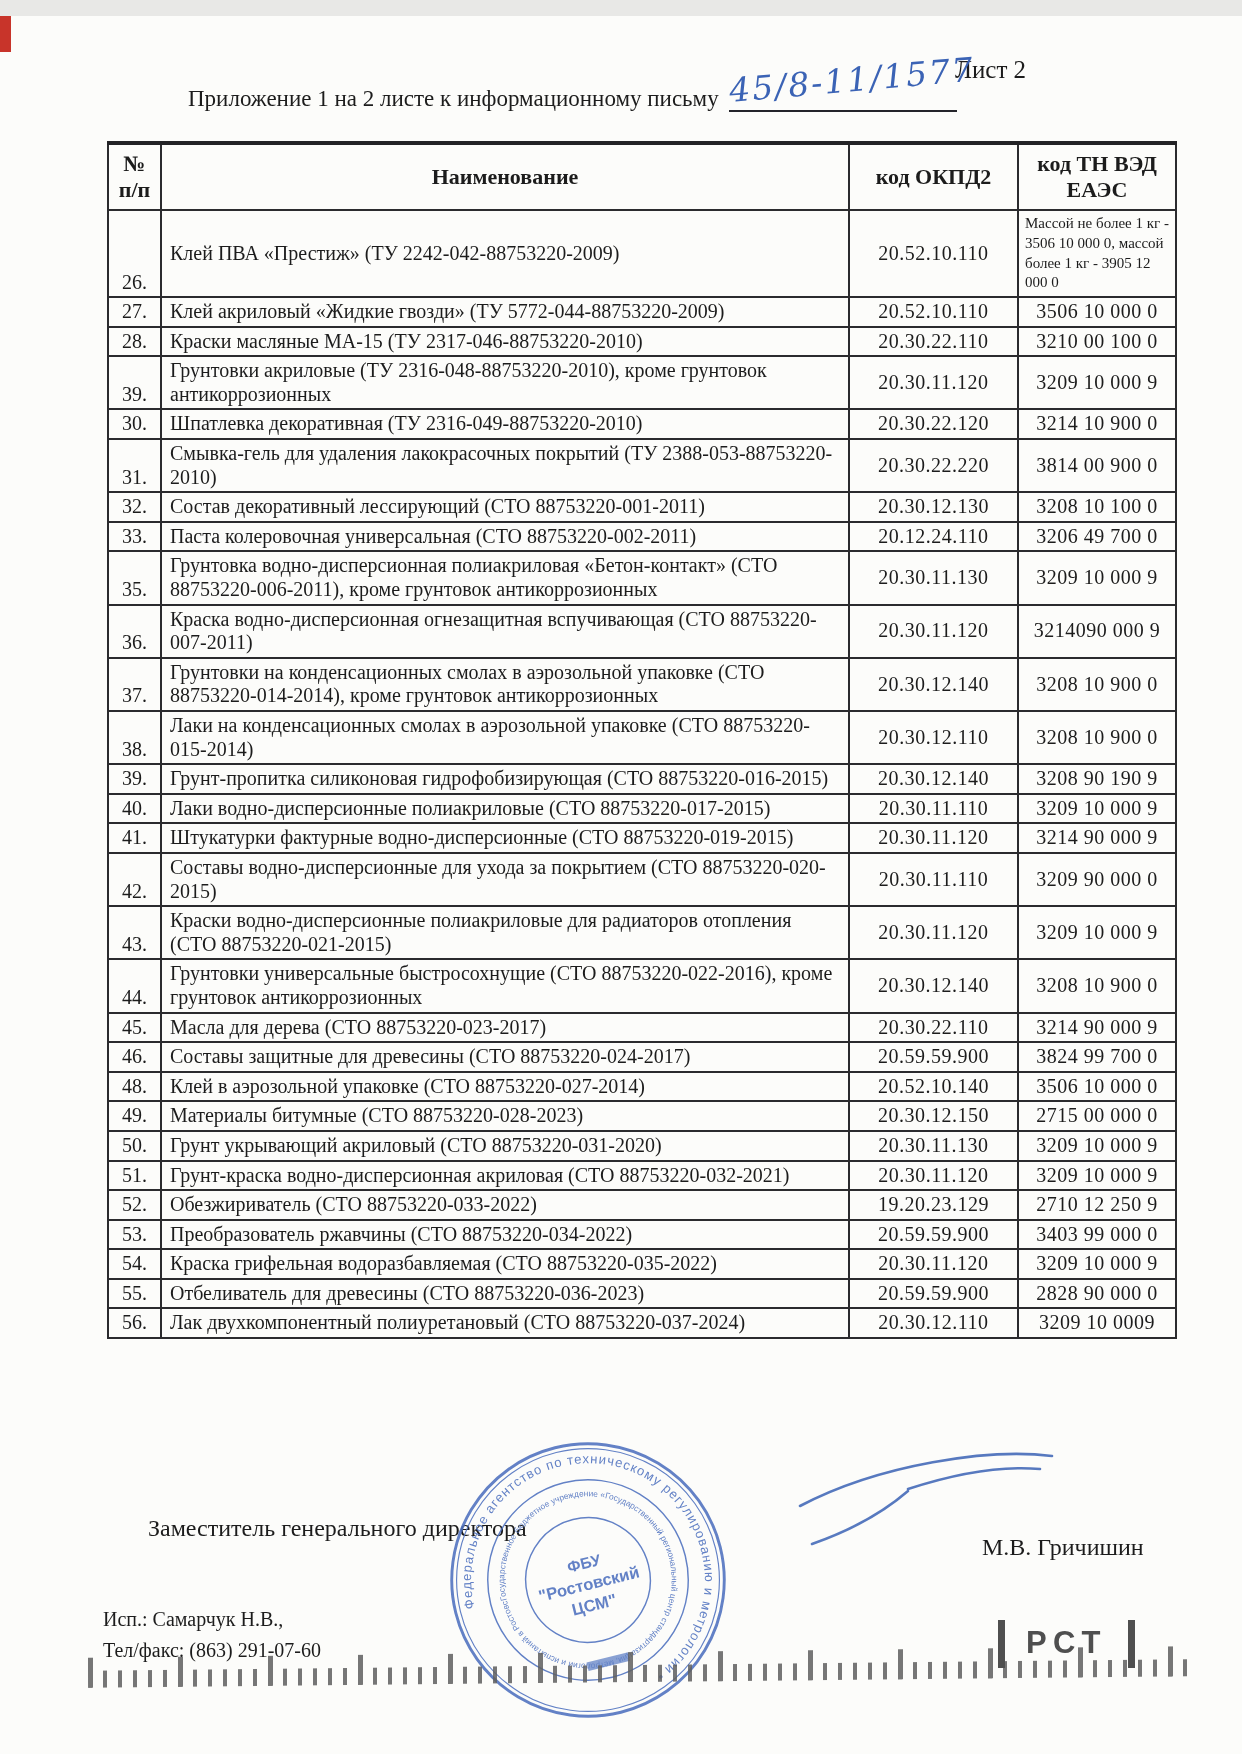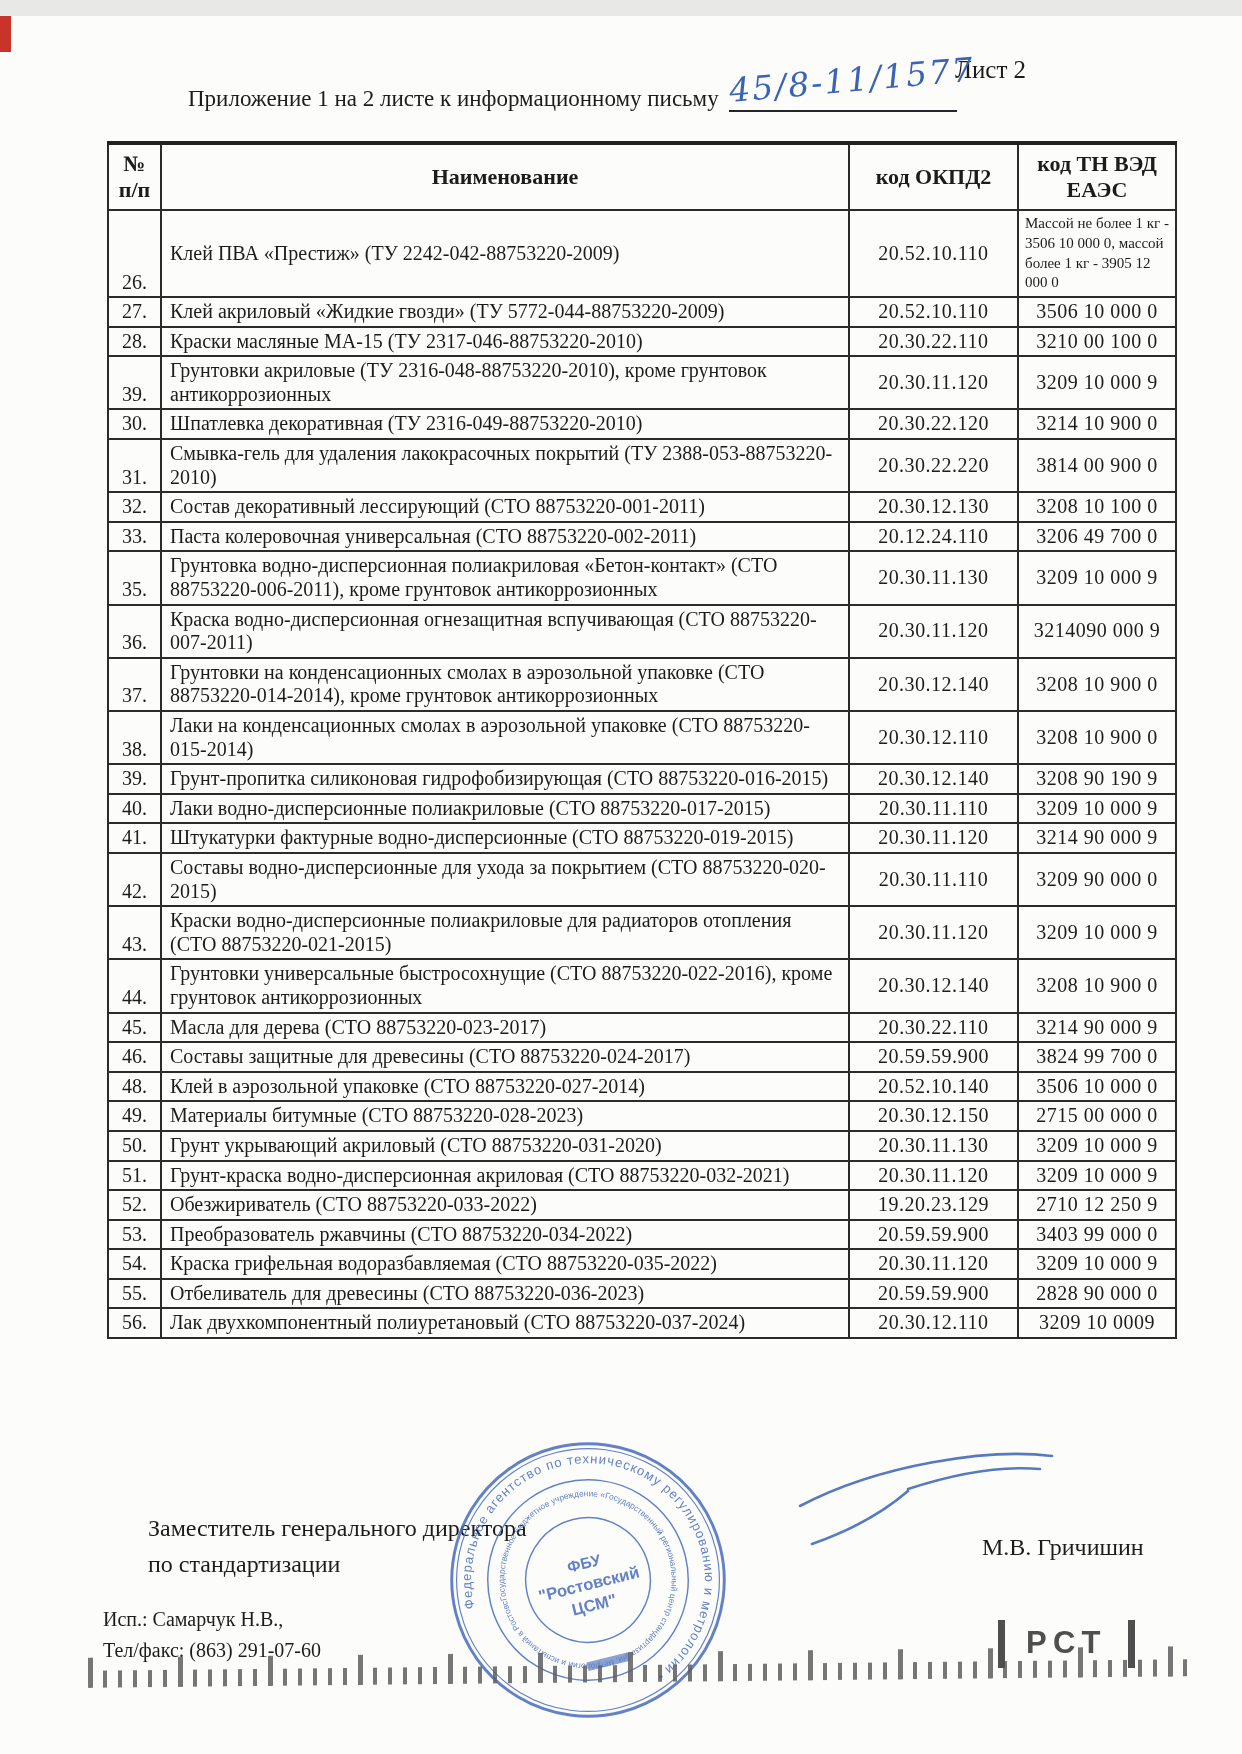--- a/index.html
+++ b/index.html
@@ -307,7 +307,6 @@
 
   <div class="signer-title">
     <div>Заместитель генерального директора</div>
-    <div>по стандартизации</div>
   </div>
 
   <div class="signer-name">М.В. Гричишин</div>

